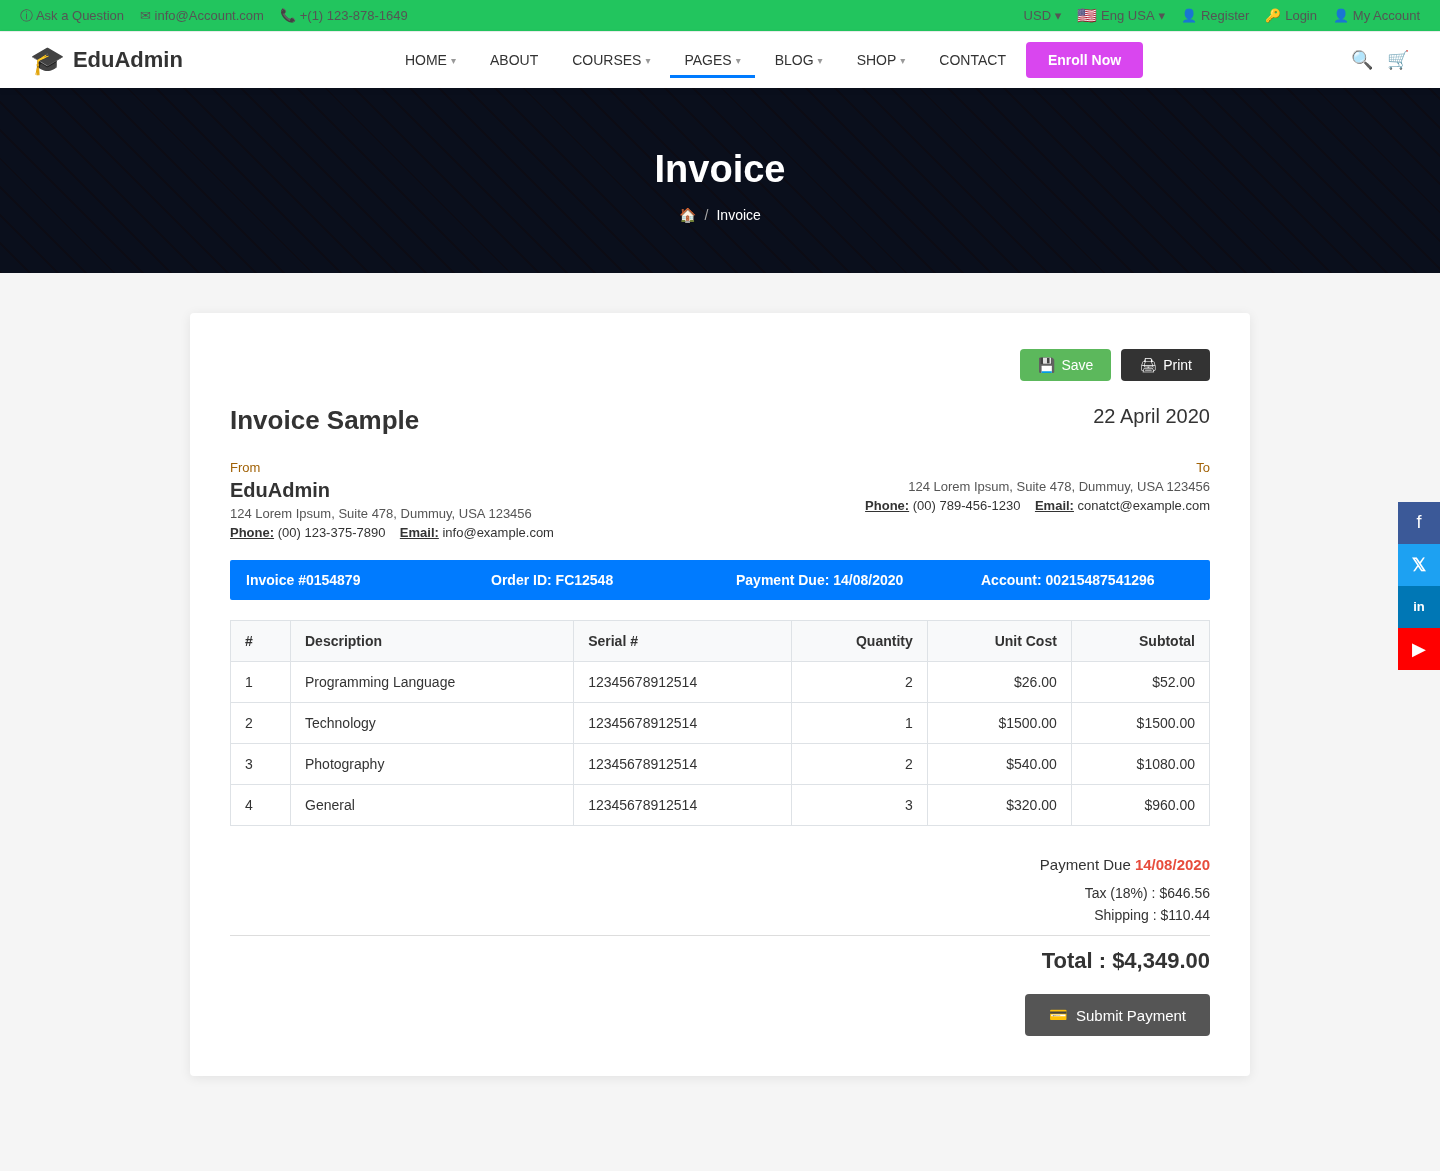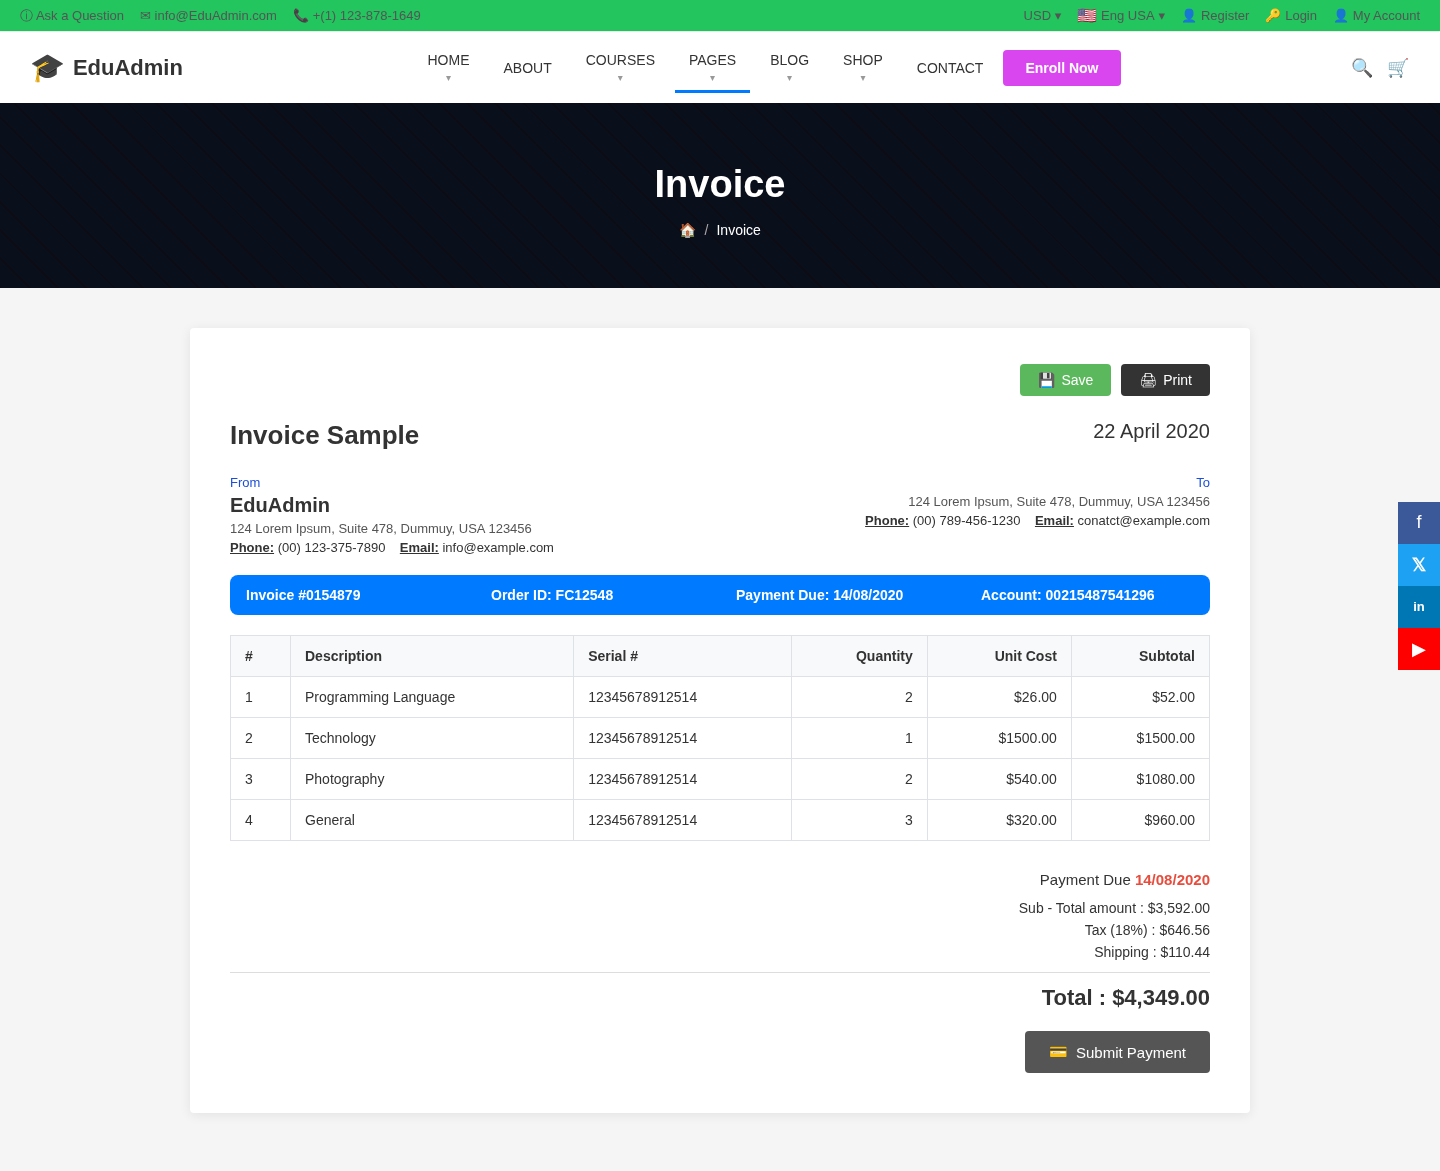--- a/index.html
+++ b/index.html
@@ -214,7 +214,7 @@
     </a>
     <a href="#">
       <span>✉</span>
-      <span>info@EduAdmin.com</span>
+      <span>info@Account.com</span>
     </a>
     <a href="#">
       <span>📞</span>

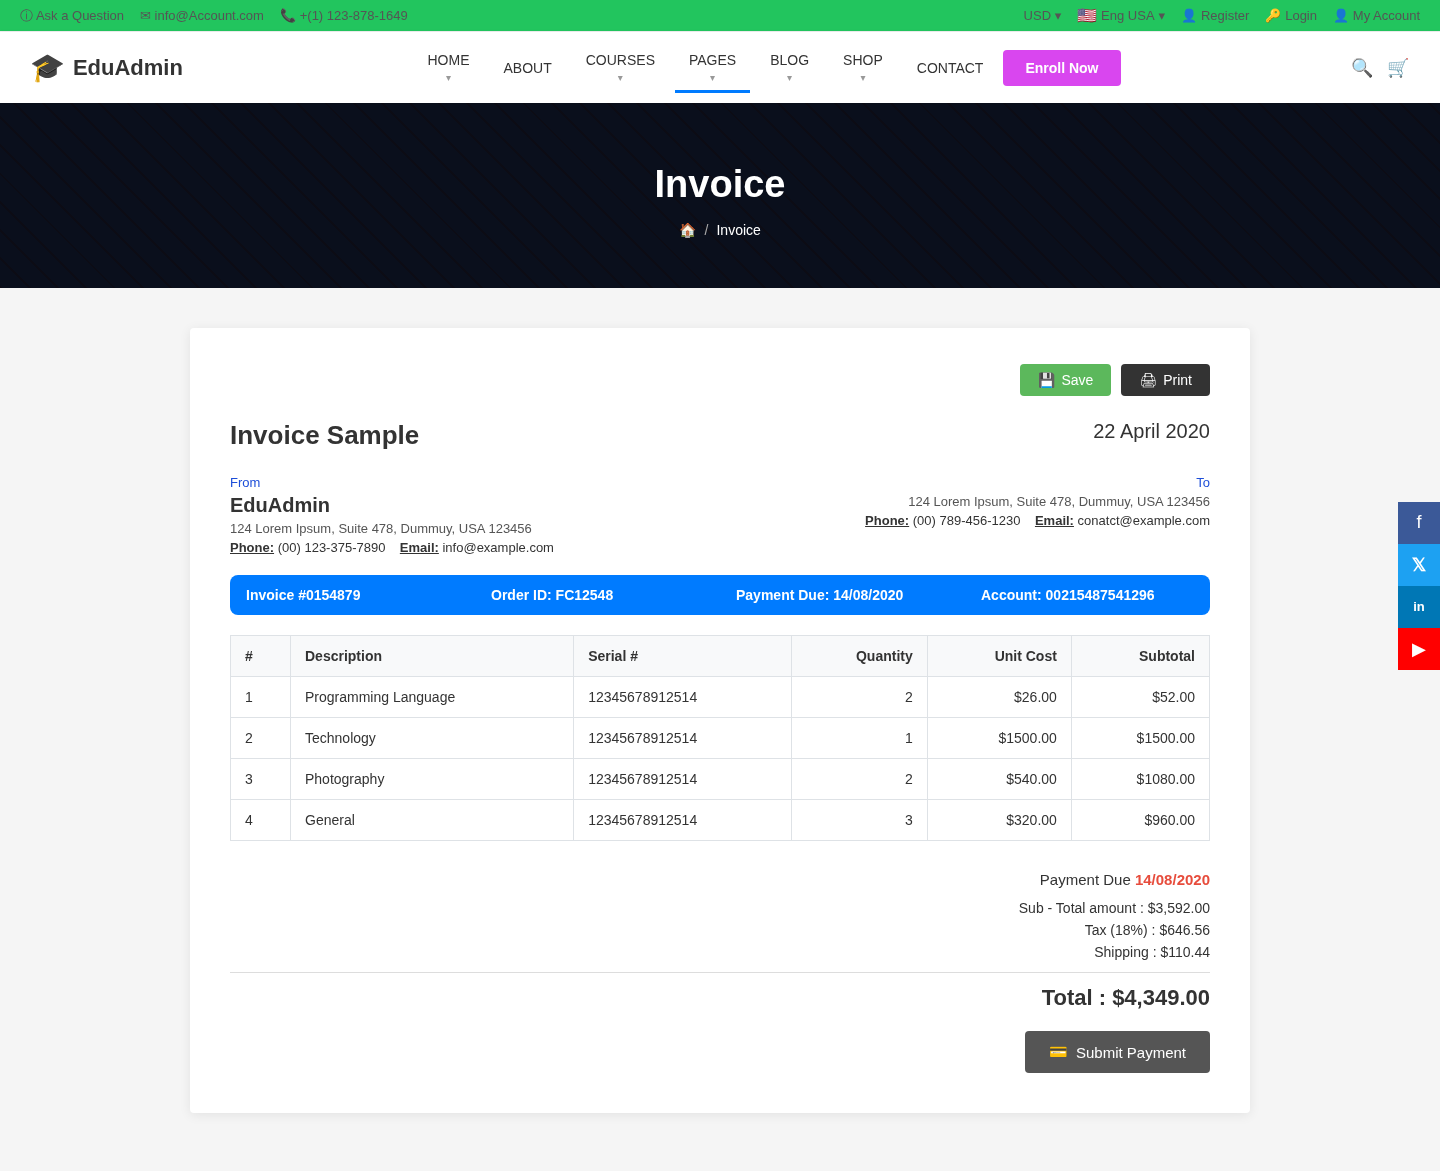--- a/index.html
+++ b/index.html
@@ -47,7 +47,6 @@
       gap: 4px;
       cursor: pointer;
       position: relative;
-      flex-direction: column;
     }
     .nav-pages { color: #333; border-bottom: 3px solid #007bff; padding-bottom: 7px; }
     .chevron { font-size: 10px; color: #999; }

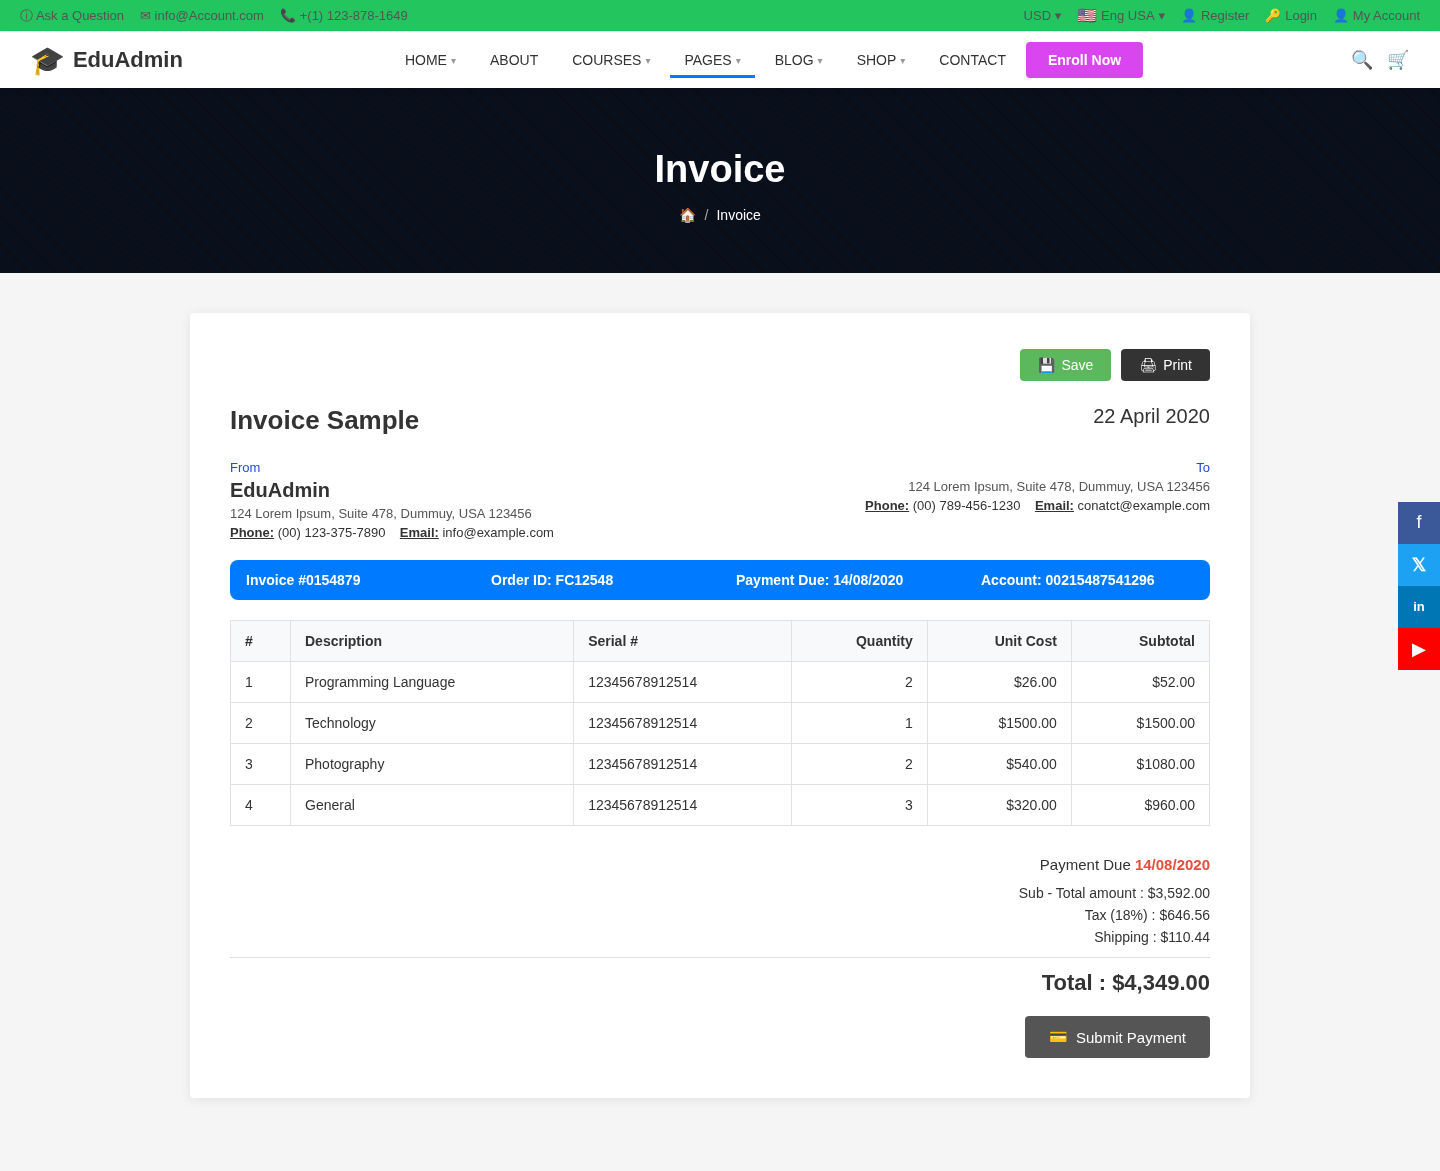--- a/index.html
+++ b/index.html
@@ -112,7 +112,7 @@
     .from-section { flex: 1; }
     .to-section { flex: 1; text-align: right; }
 
-    .section-label { font-size: 13px; color: #1d4ed8; margin-bottom: 4px; }
+    .section-label { font-size: 13px; color: #a16207; margin-bottom: 4px; }
     .company-name { font-size: 20px; font-weight: 700; color: #333; margin-bottom: 4px; }
     .address { font-size: 13px; color: #555; margin-bottom: 4px; }
     .contact-info { font-size: 13px; color: #333; }

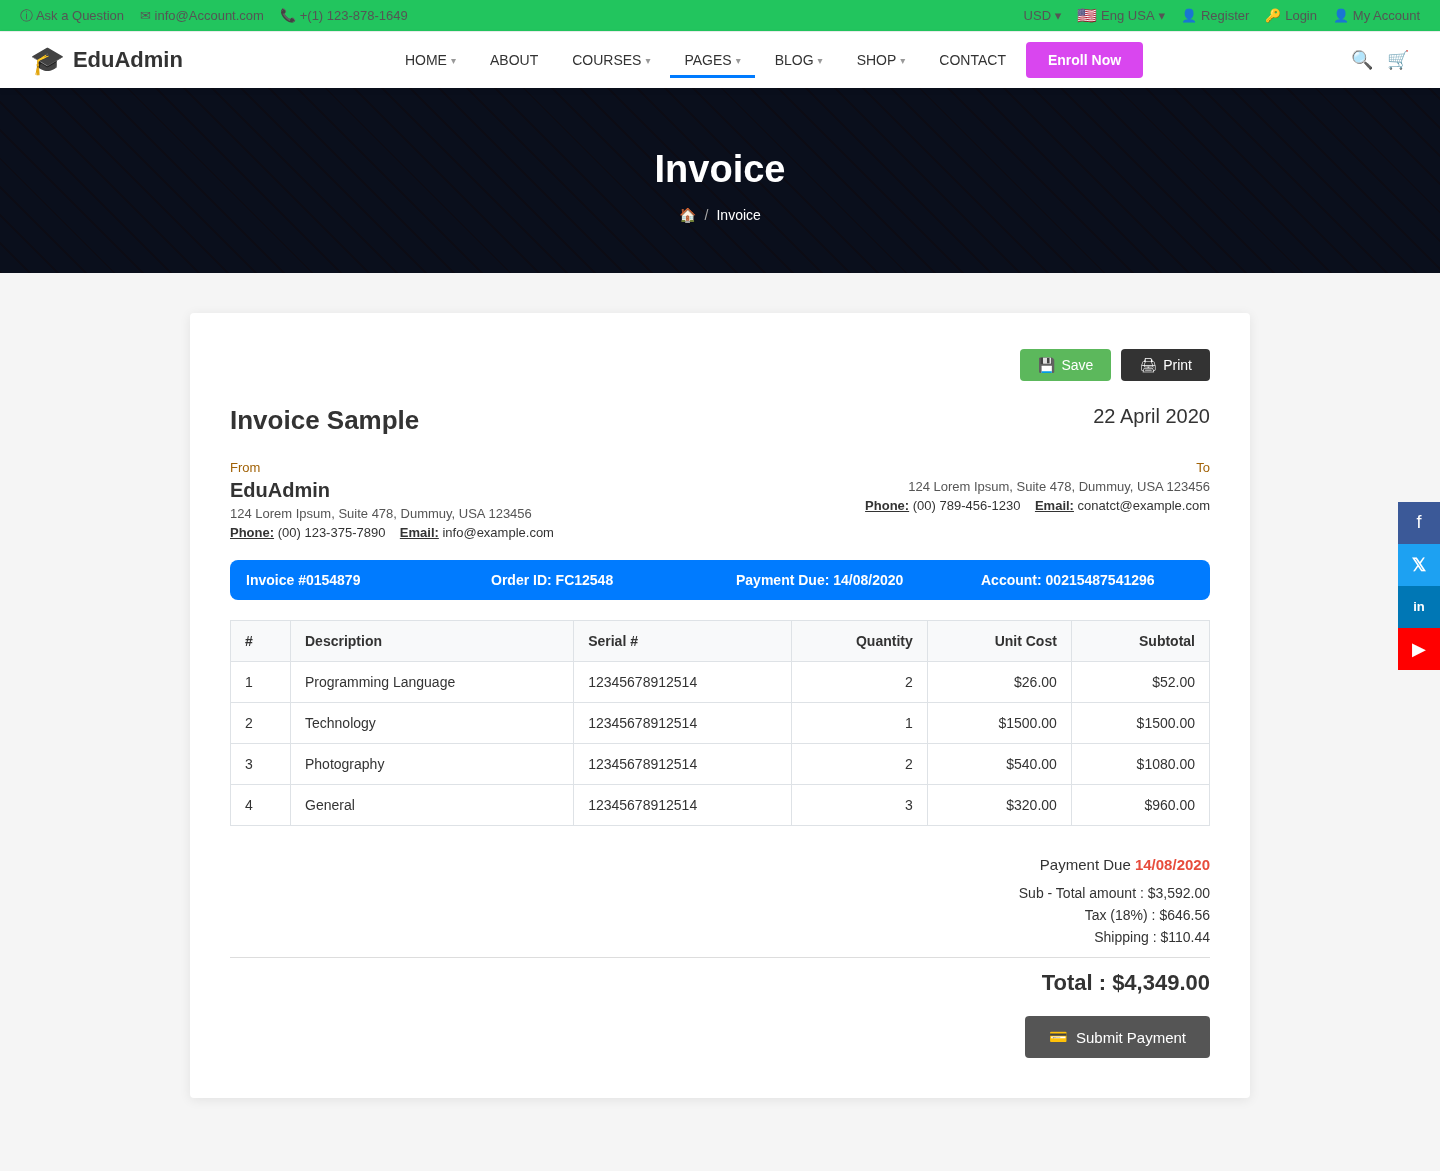--- a/index.html
+++ b/index.html
@@ -123,7 +123,7 @@
       background: #007bff;
       color: #fff;
       display: flex;
-      border-radius: 8px;
+      border-radius: 2px;
       margin-bottom: 20px;
       justify-content: flex-end;
     }

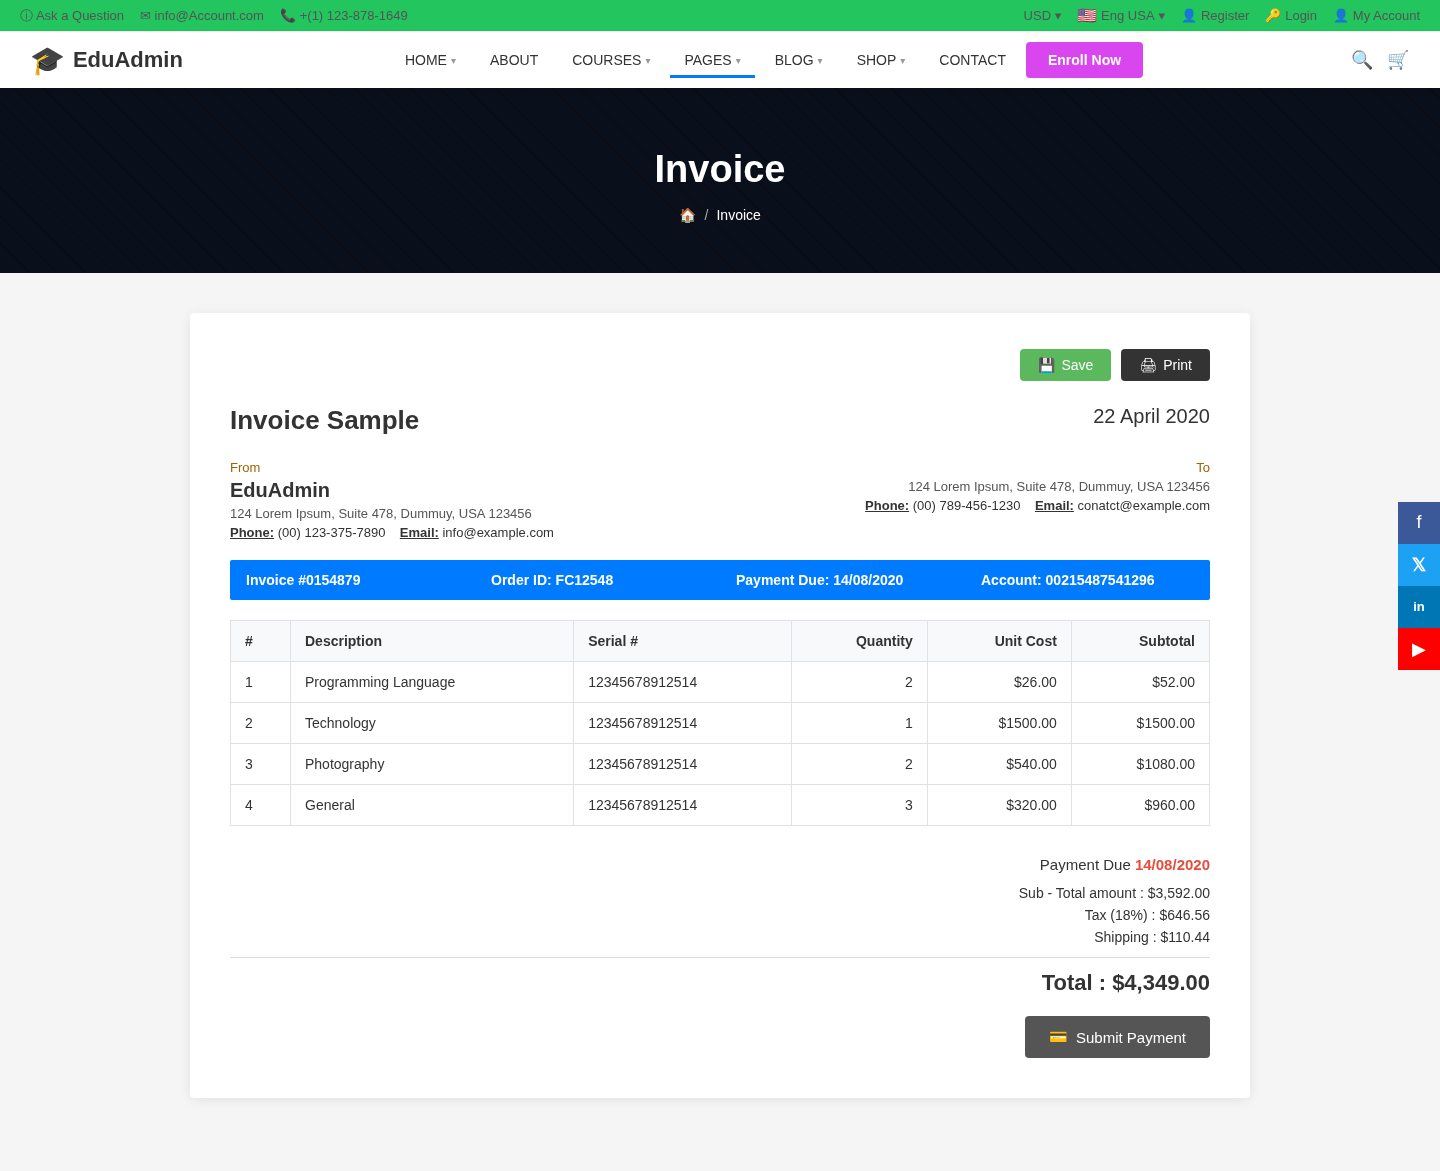--- a/index.html
+++ b/index.html
@@ -413,10 +413,6 @@
         <span class="payment-due-date">14/08/2020</span>
       </div>
       <div class="summary-line">
-        <span>Sub - Total amount :</span>
-        <span>$3,592.00</span>
-      </div>
-      <div class="summary-line">
         <span>Tax (18%) :</span>
         <span>$646.56</span>
       </div>

